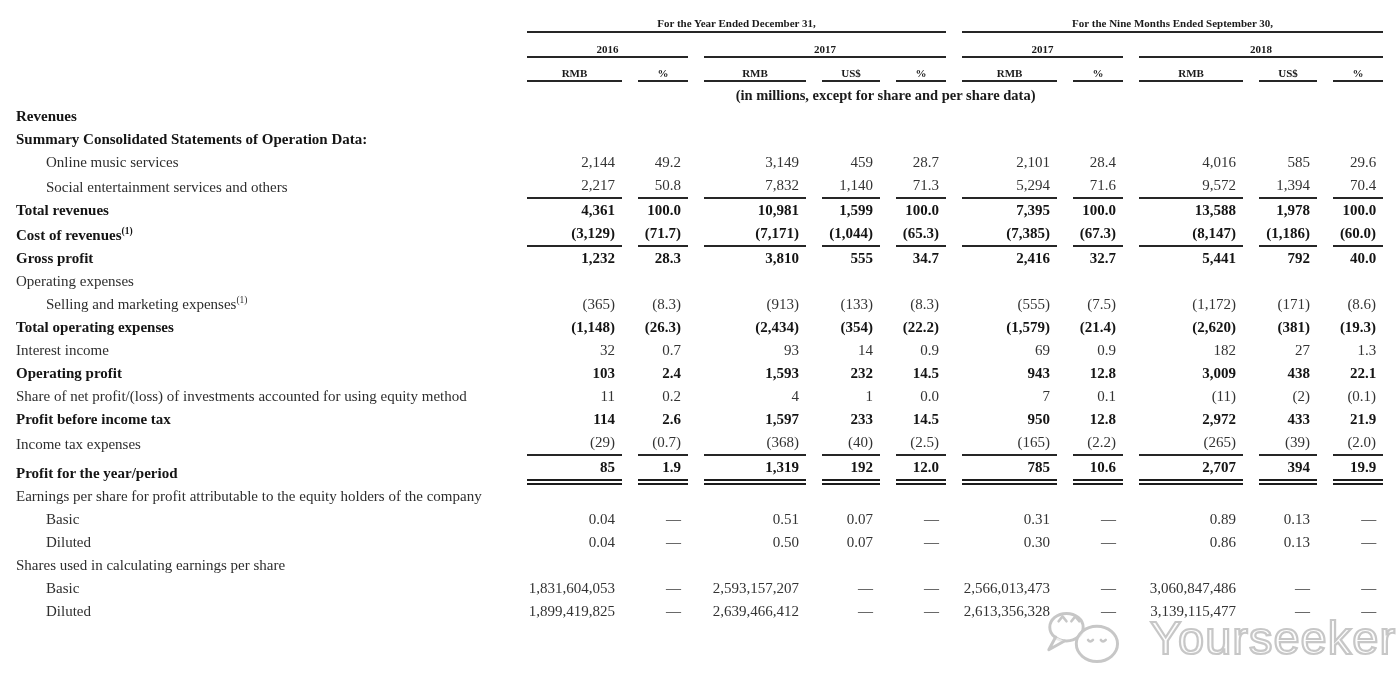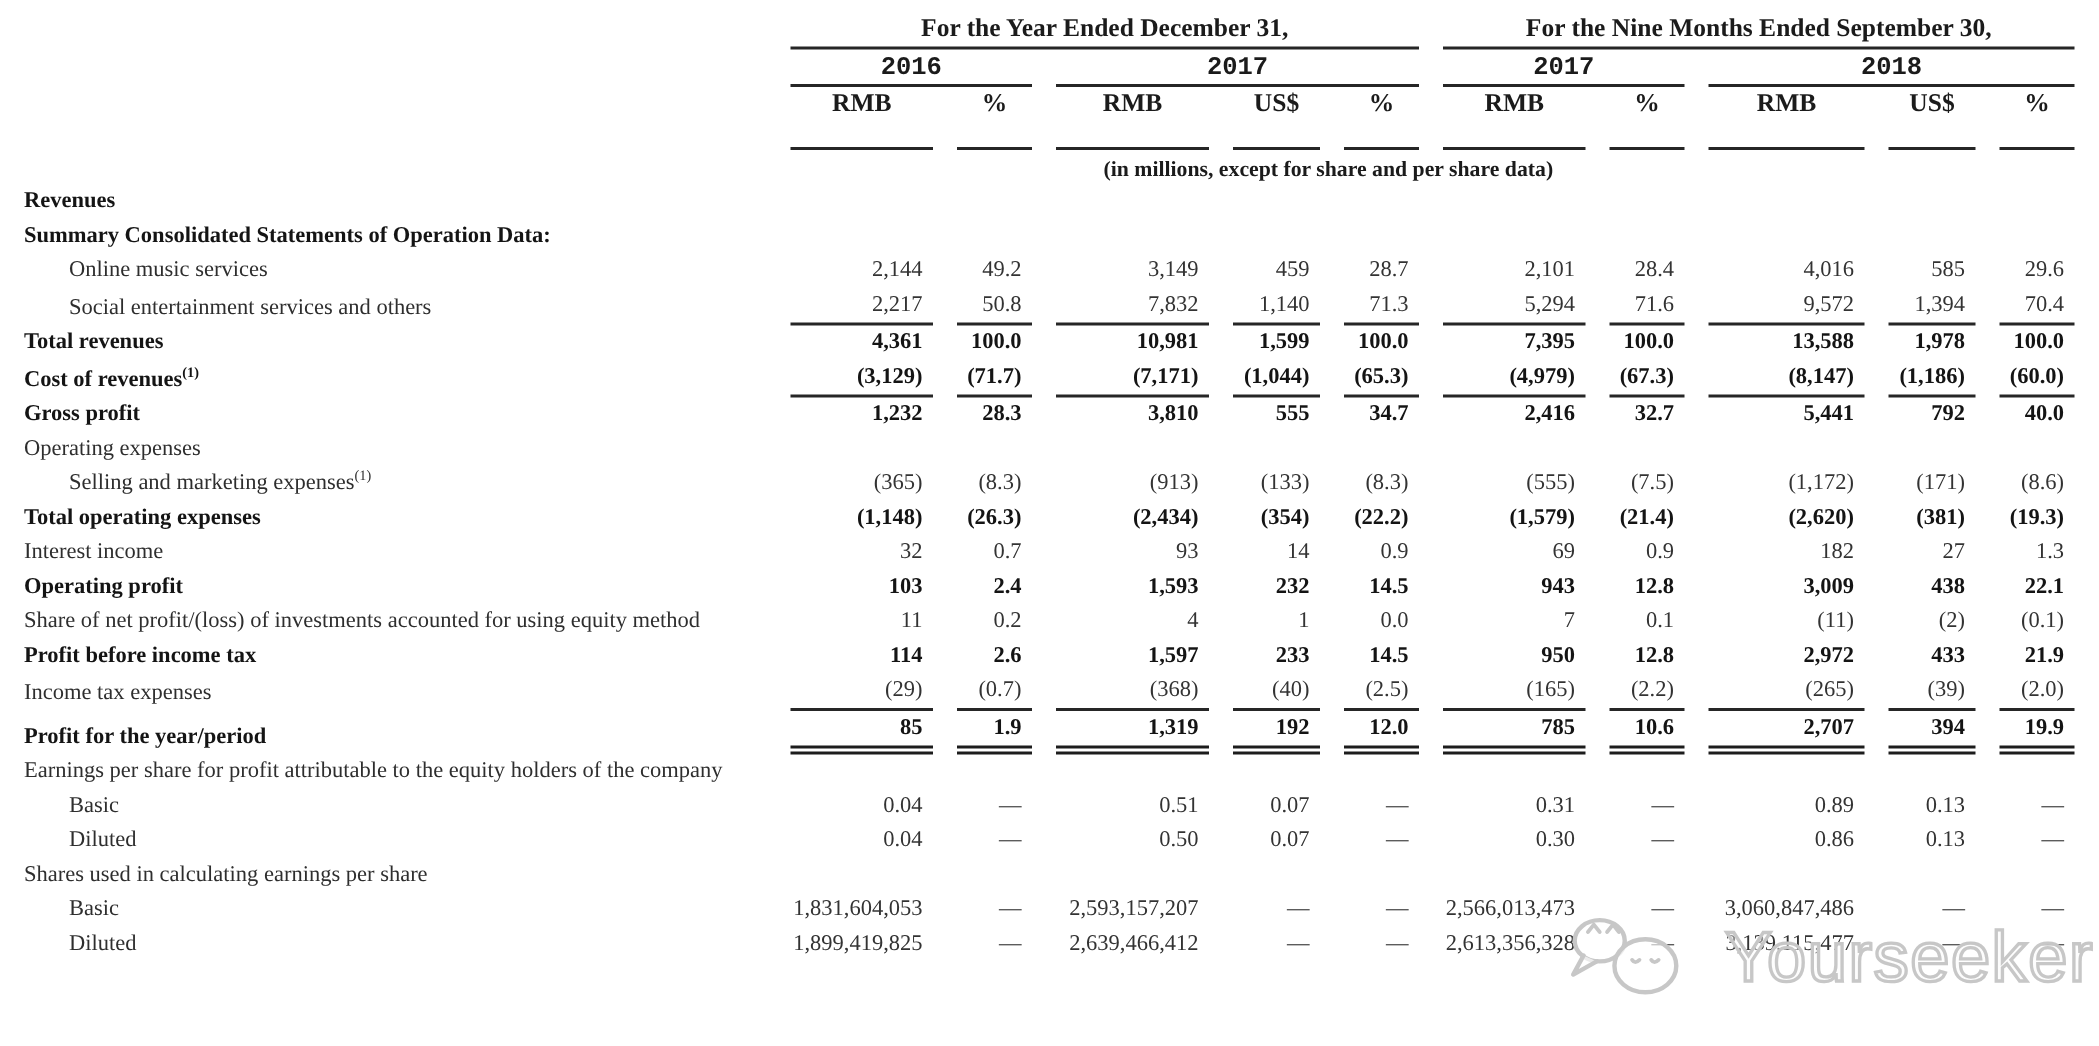--- a/index.html
+++ b/index.html
@@ -31,7 +31,7 @@
   col.c-usd-b  { width: 58px;  }
   col.c-pct-d  { width: 50px;  }
 
-  th { font-weight: bold; color: #1b1b1b; font-size: 17px; margin-top: 36px; }
+  th { font-weight: bold; color: #1b1b1b; font-size: 11px; margin-top: 36px; }
   .group-head {
     text-align: center;
     border-bottom: 2px solid #262626;

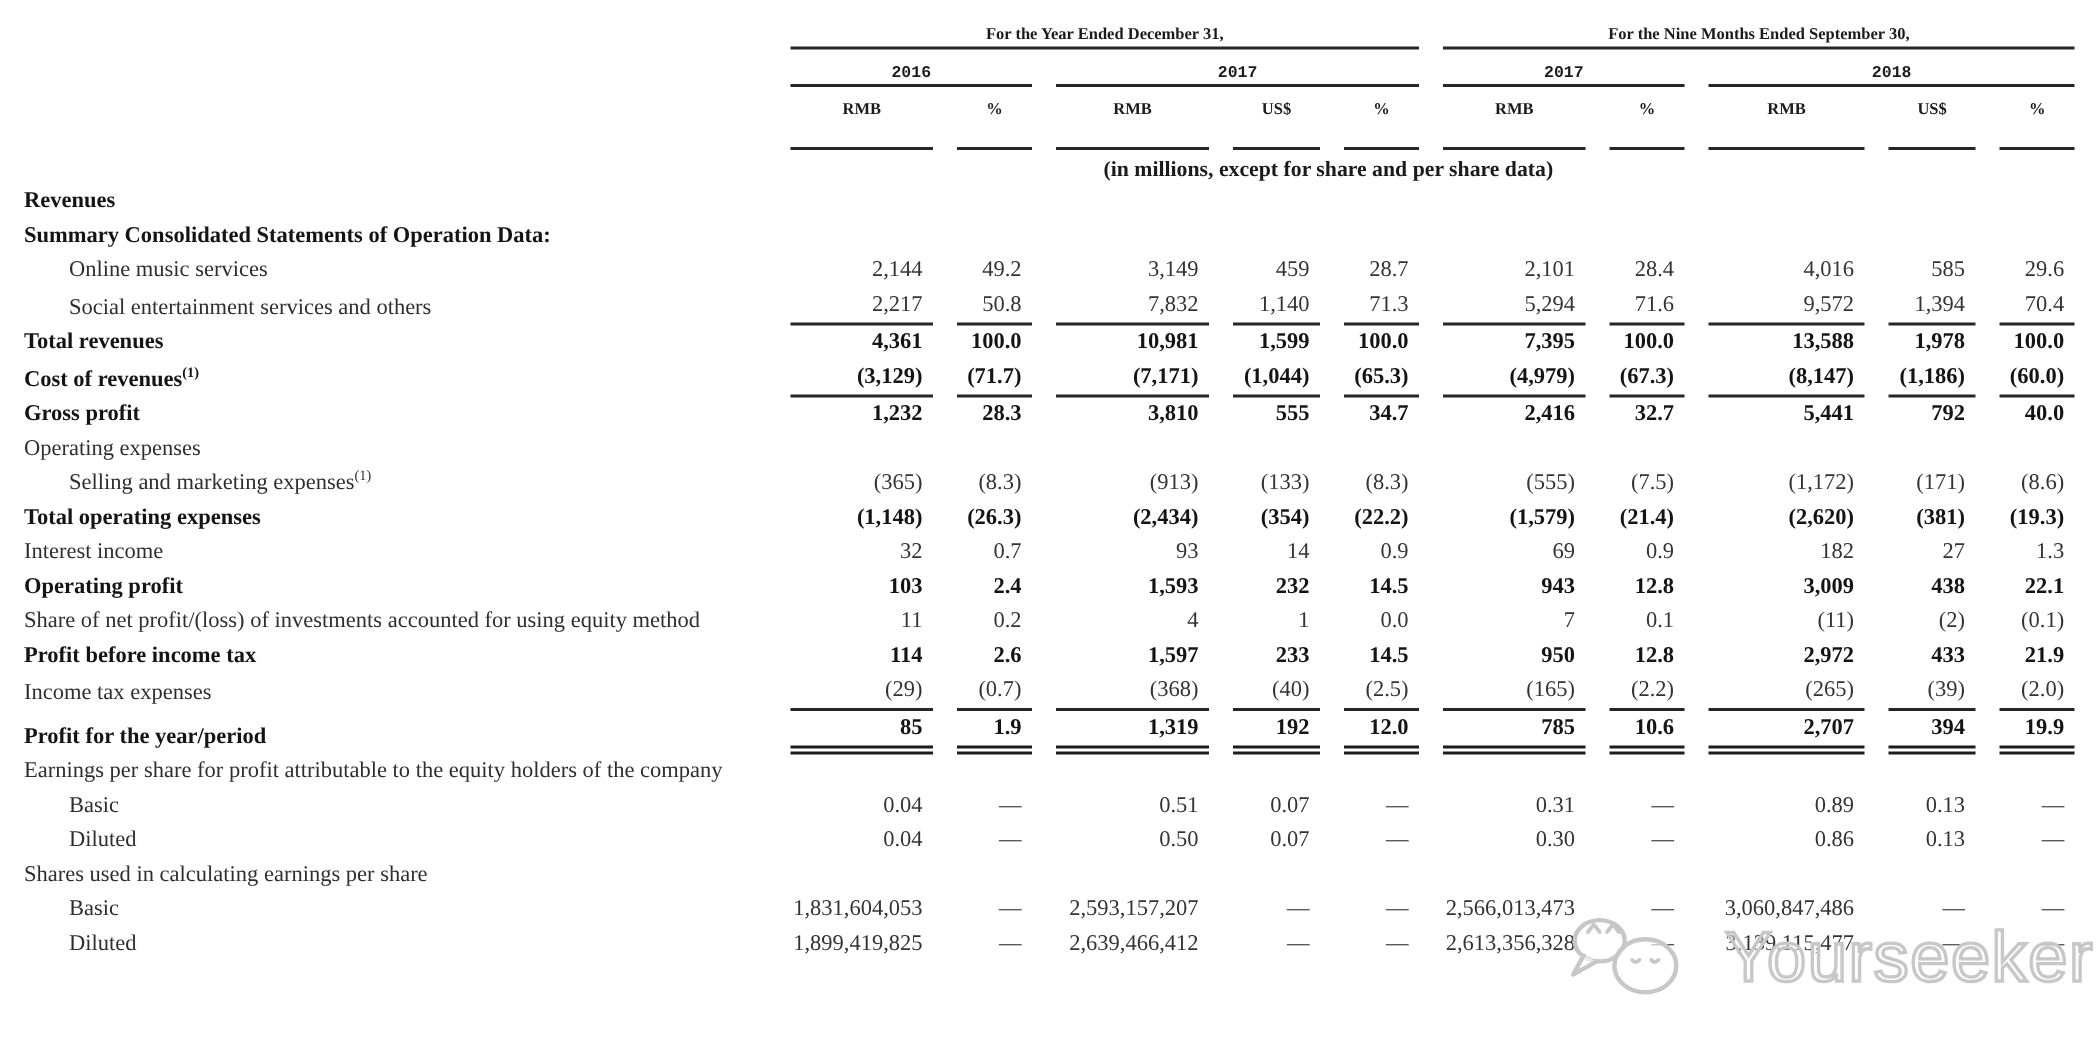--- a/index.html
+++ b/index.html
@@ -46,7 +46,6 @@
     padding-bottom: 1px;
     height: 21px;
     vertical-align: bottom;
-    font-family: Liberation Mono, monospace;
   }
   .unit-head {
     text-align: center;

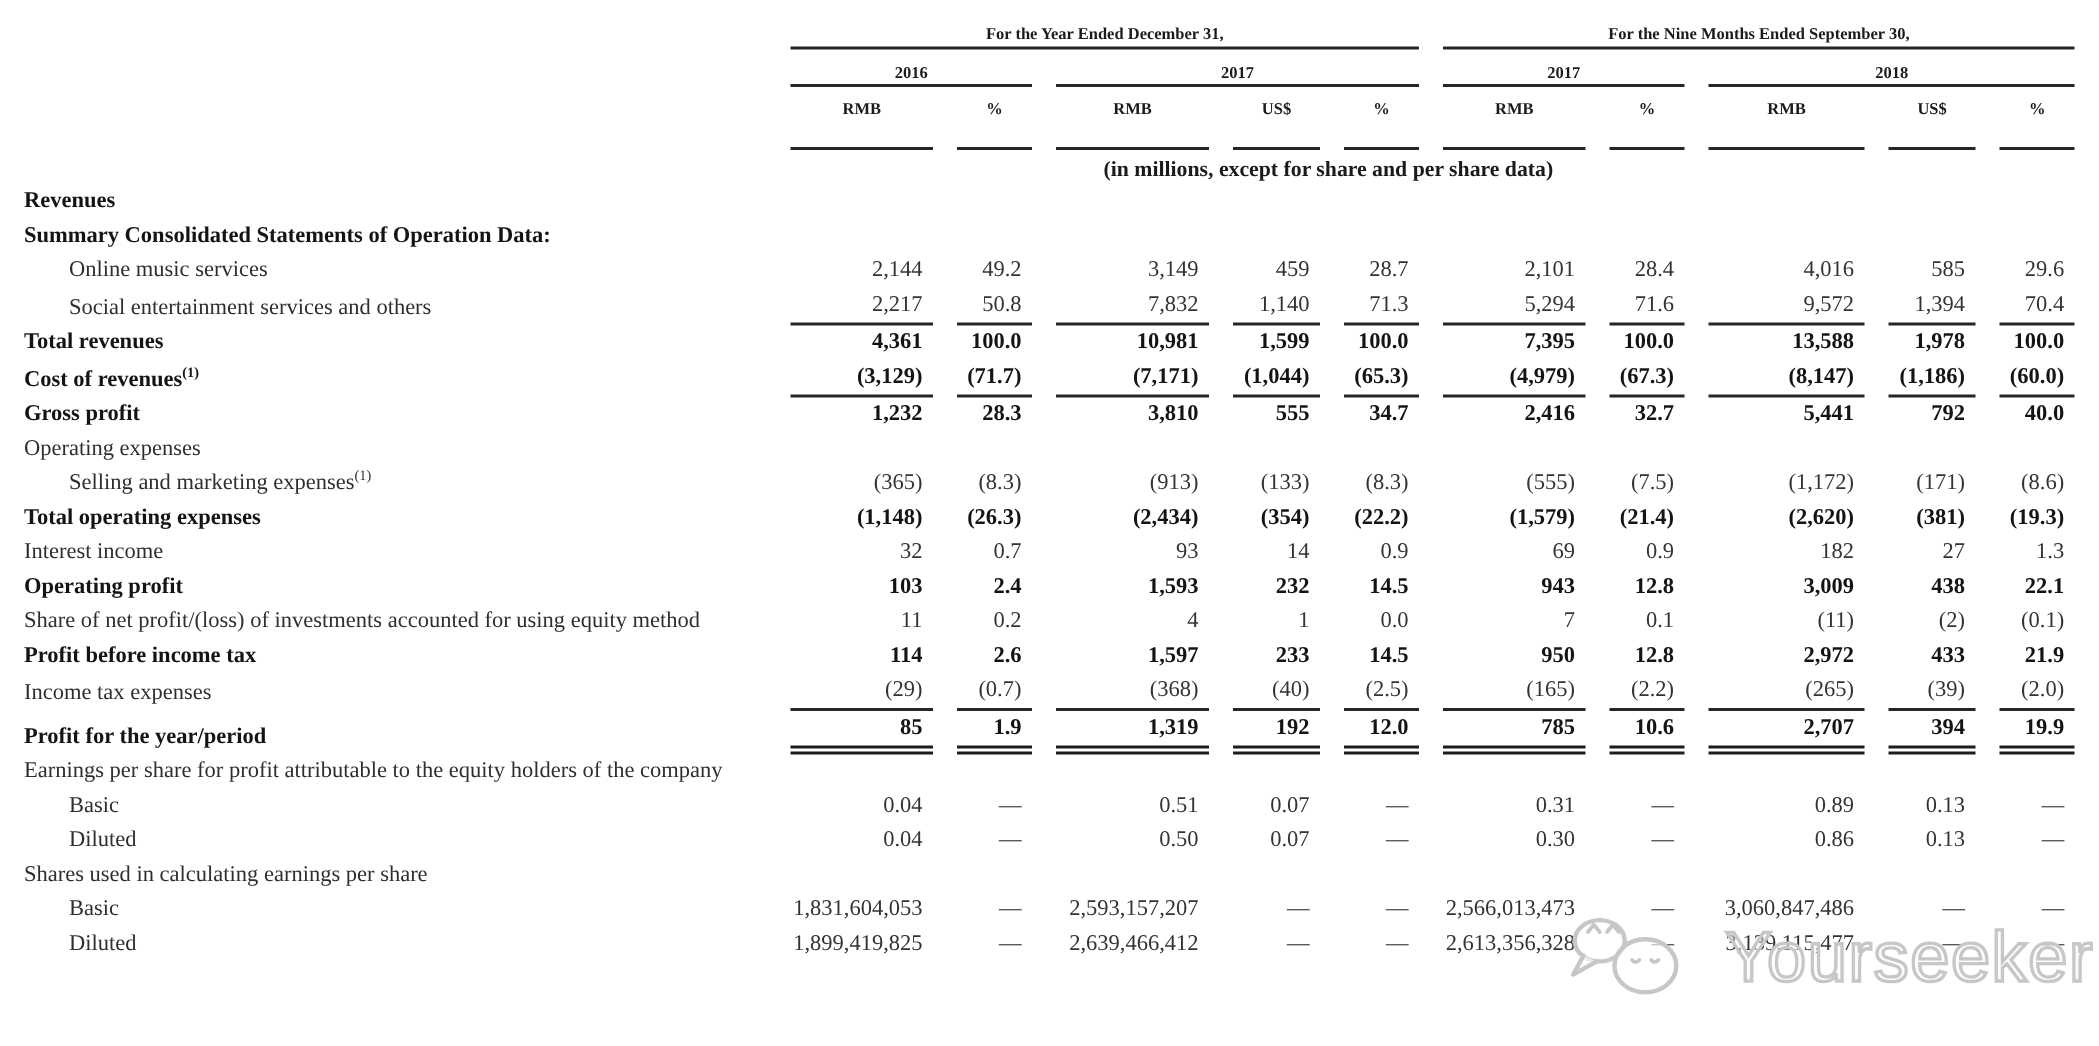--- a/index.html
+++ b/index.html
@@ -50,7 +50,7 @@
   .unit-head {
     text-align: center;
     border-bottom: 2px solid #262626;
-    padding-bottom: 19px;
+    padding-bottom: 1px;
     height: 20px;
     vertical-align: bottom;
   }

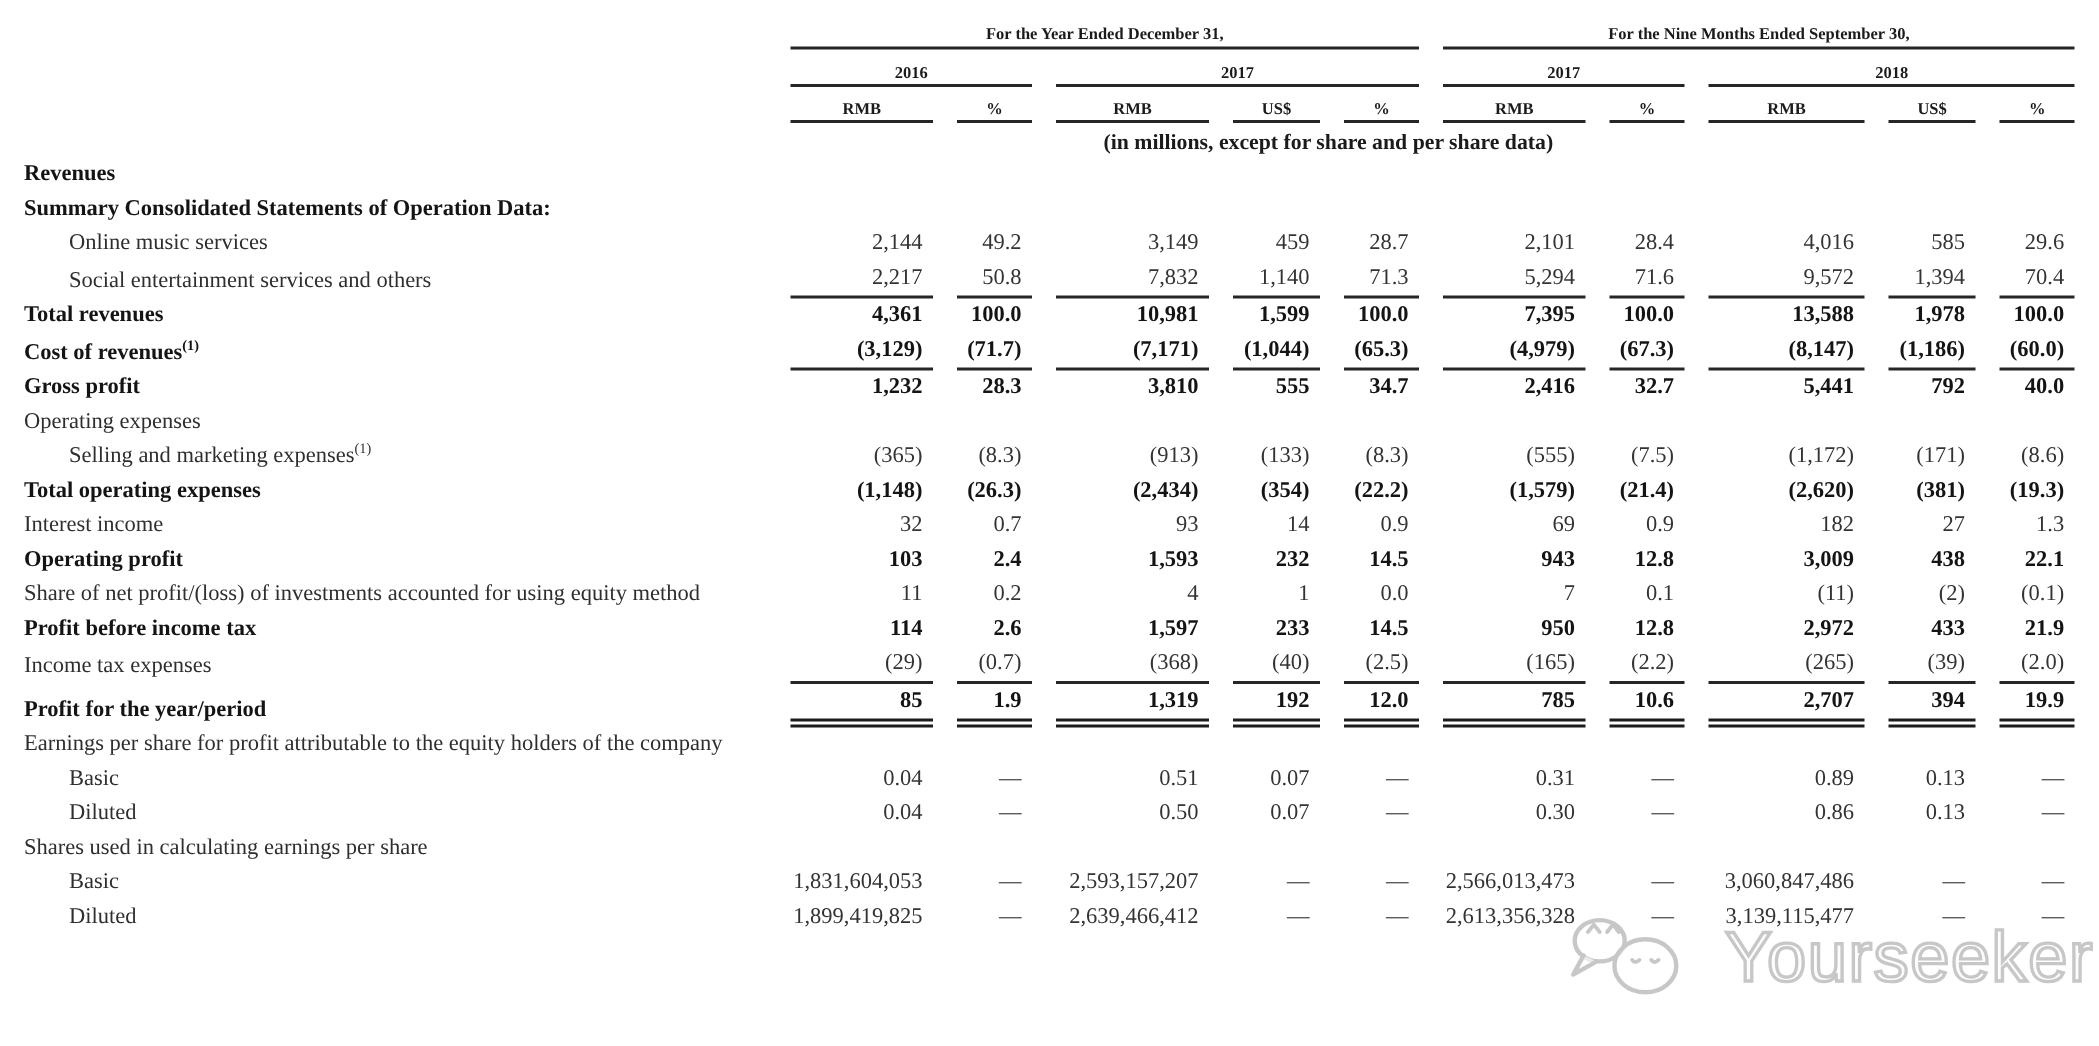--- a/index.html
+++ b/index.html
@@ -235,7 +235,7 @@
           <td class="val bold">(7,171)</td>
           <td class="val bold">(1,044)</td>
           <td class="val bold">(65.3)</td>
-          <td class="val bold">(4,979)</td>
+          <td class="val bold">(7,385)</td>
           <td class="val bold">(67.3)</td>
           <td class="val bold">(8,147)</td>
           <td class="val bold">(1,186)</td>

